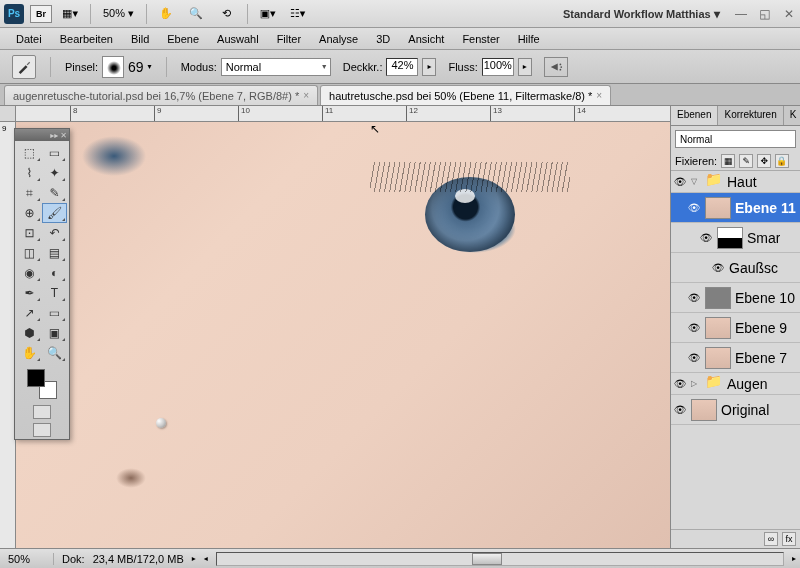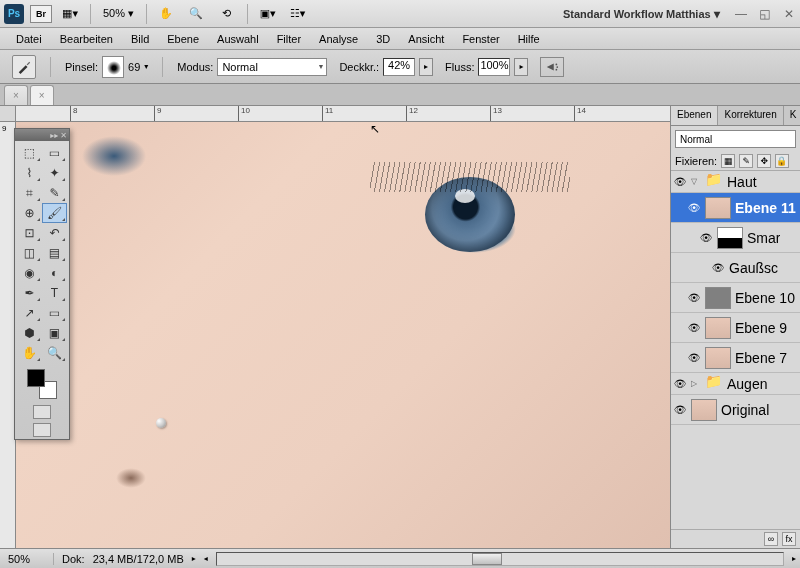--- a/index.html
+++ b/index.html
@@ -131,7 +131,7 @@
   <div class="opt-group">
     <span>Pinsel:</span>
     <span class="brush-prev"></span>
-    <span style="font-size:11px">69</span>
+    <span style="font-size:14px">69</span>
     <span style="font-size:8px">▾</span>
   </div>
   <div class="sep"></div>

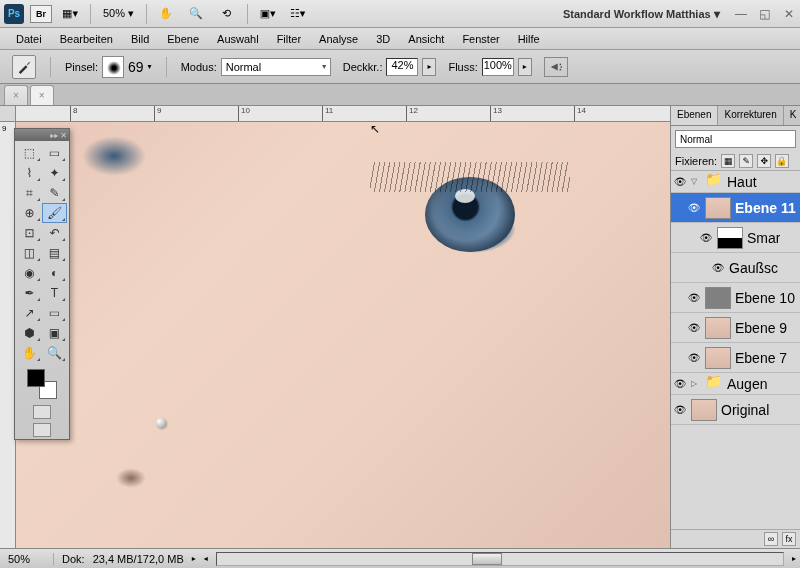--- a/index.html
+++ b/index.html
@@ -161,6 +161,7 @@
 
 <div class="tabbar" id="tabbar">
     <div class="doc-tab">
+      <span>augenretusche-tutorial.psd bei 16,7% (Ebene 7, RGB/8#) *</span>
       <span class="tab-close">×</span>
     </div>
     <div class="doc-tab active">

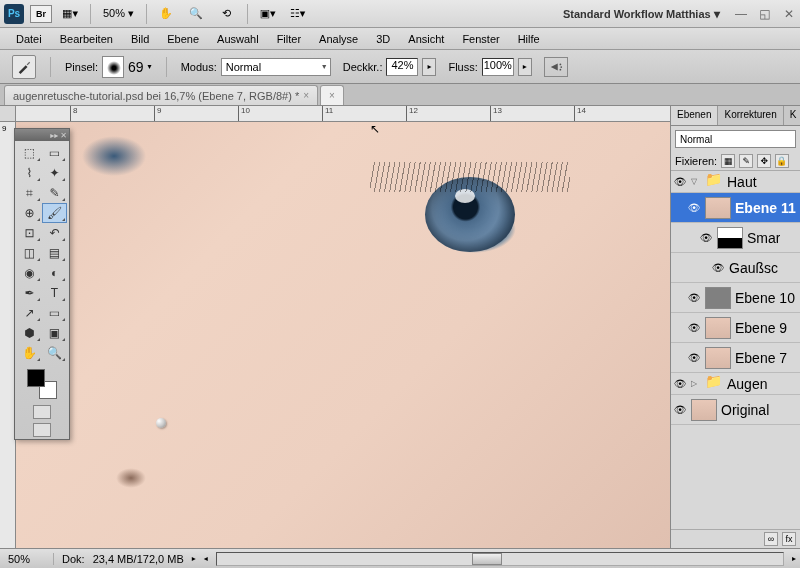--- a/index.html
+++ b/index.html
@@ -165,6 +165,7 @@
       <span class="tab-close">×</span>
     </div>
     <div class="doc-tab active">
+      <span>hautretusche.psd bei 50% (Ebene 11, Filtermaske/8) *</span>
       <span class="tab-close">×</span>
     </div>
   </div>

